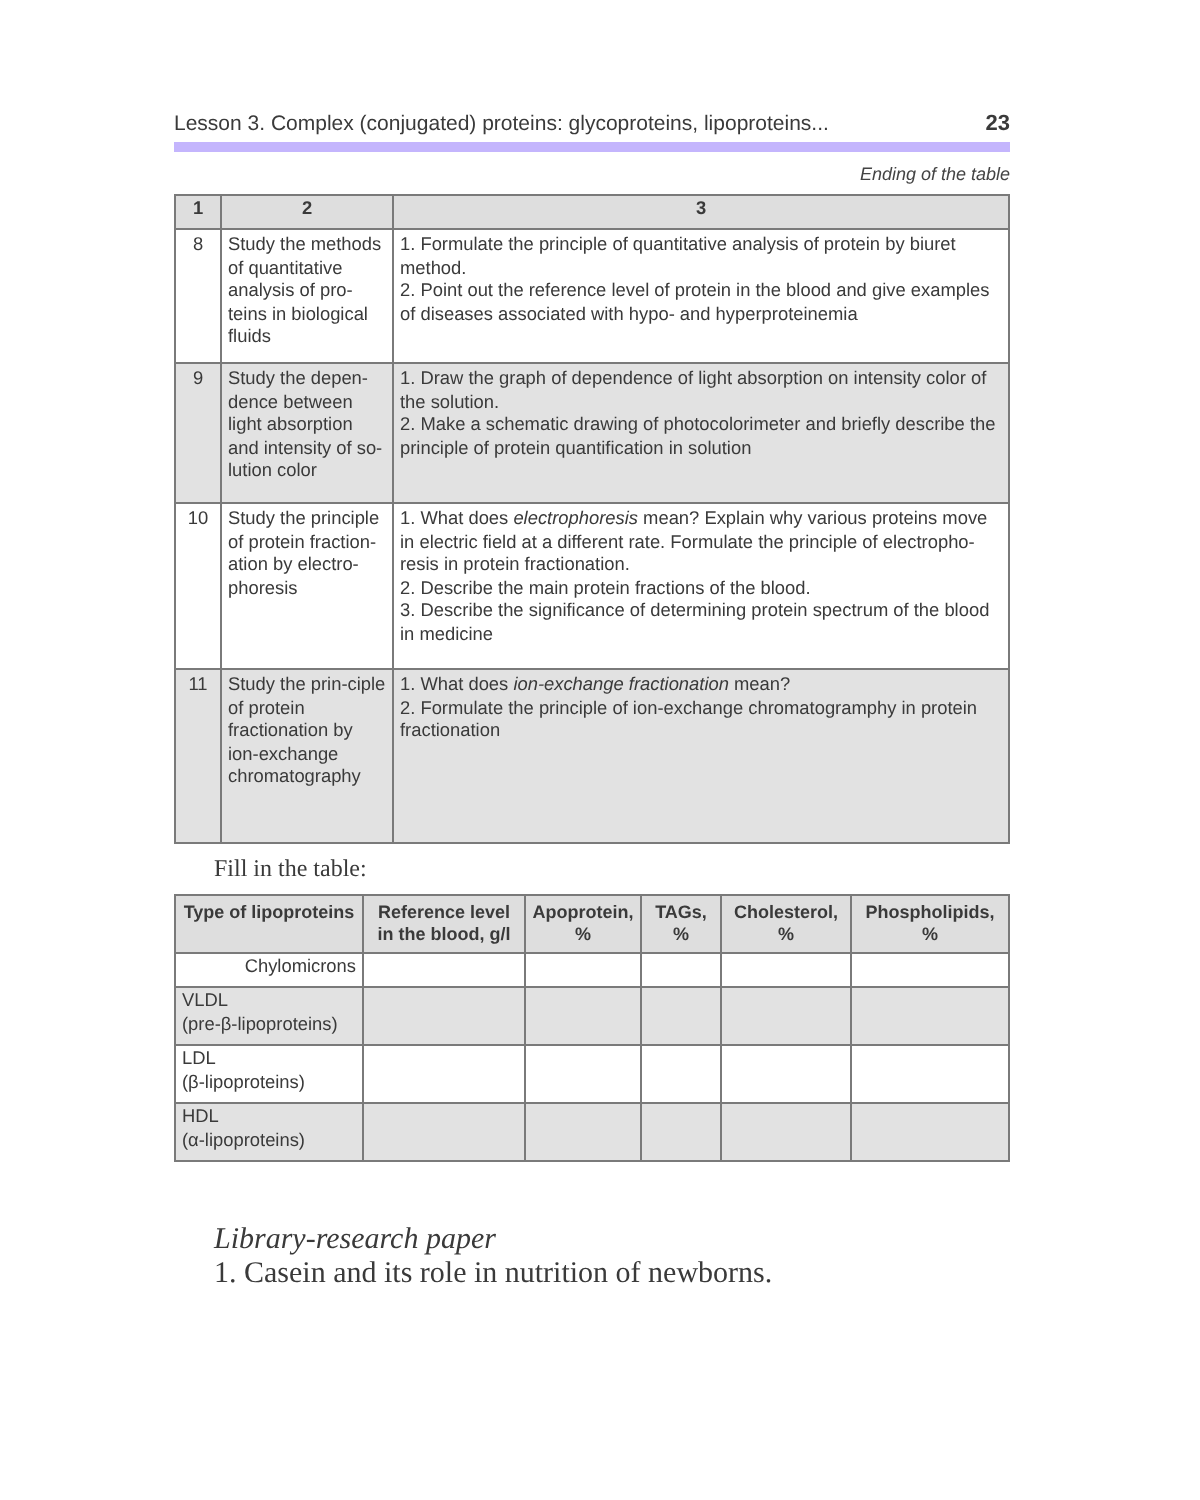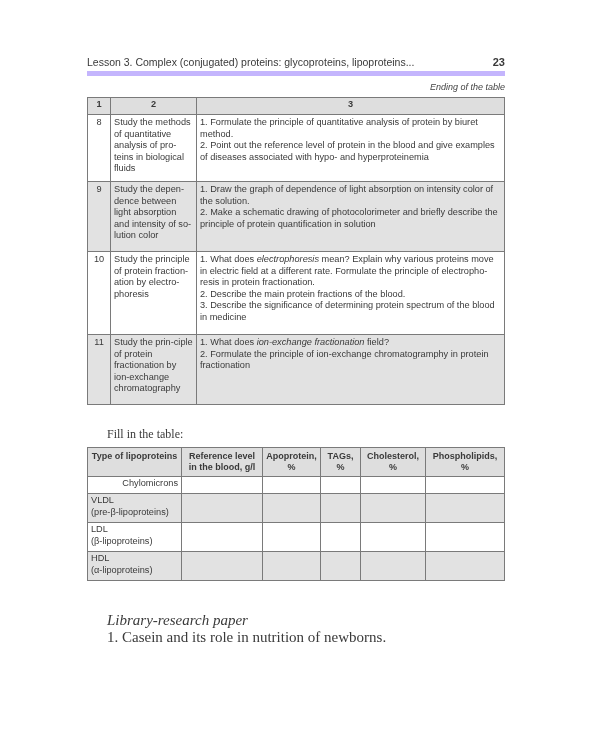--- a/index.html
+++ b/index.html
@@ -78,7 +78,7 @@
       <div>3. Describe the significance of determining protein spectrum of the blood in medicine</div>
     </td>
   </tr>
-  <tr class="shade" style="height:70px">
+  <tr class="shade" style="height:87px">
     <td class="num">11</td>
     <td>Study the prin-ciple of protein fractionation by ion-exchange chromatography</td>
     <td>

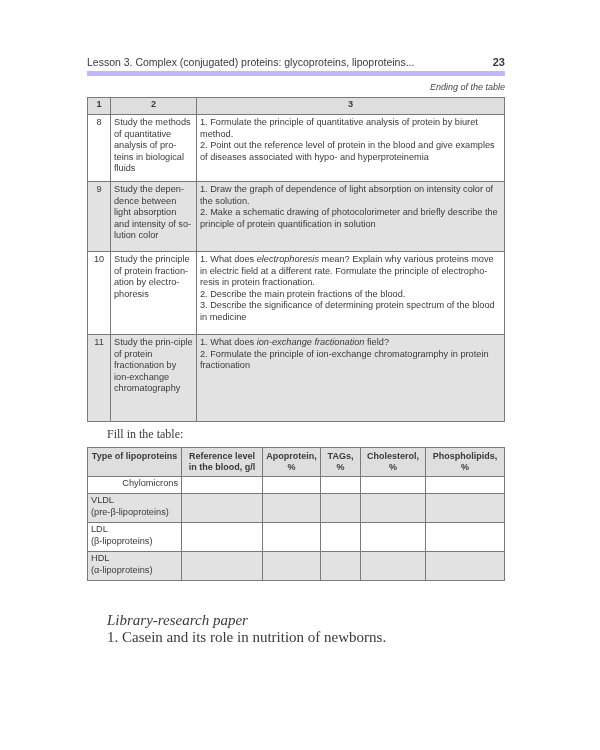--- a/index.html
+++ b/index.html
@@ -82,7 +82,7 @@
     <td class="num">11</td>
     <td>Study the prin-ciple of protein fractionation by ion-exchange chromatography</td>
     <td>
-      <div><span>1. What does </span><em>ion-exchange fractionation</em><span> field?</span></div>
+      <div><span>1. What does </span><em>ion-exchange fractionation</em><span> mean?</span></div>
       <div>2. Formulate the principle of ion-exchange chromatogramphy in protein fractionation</div>
     </td>
   </tr>

